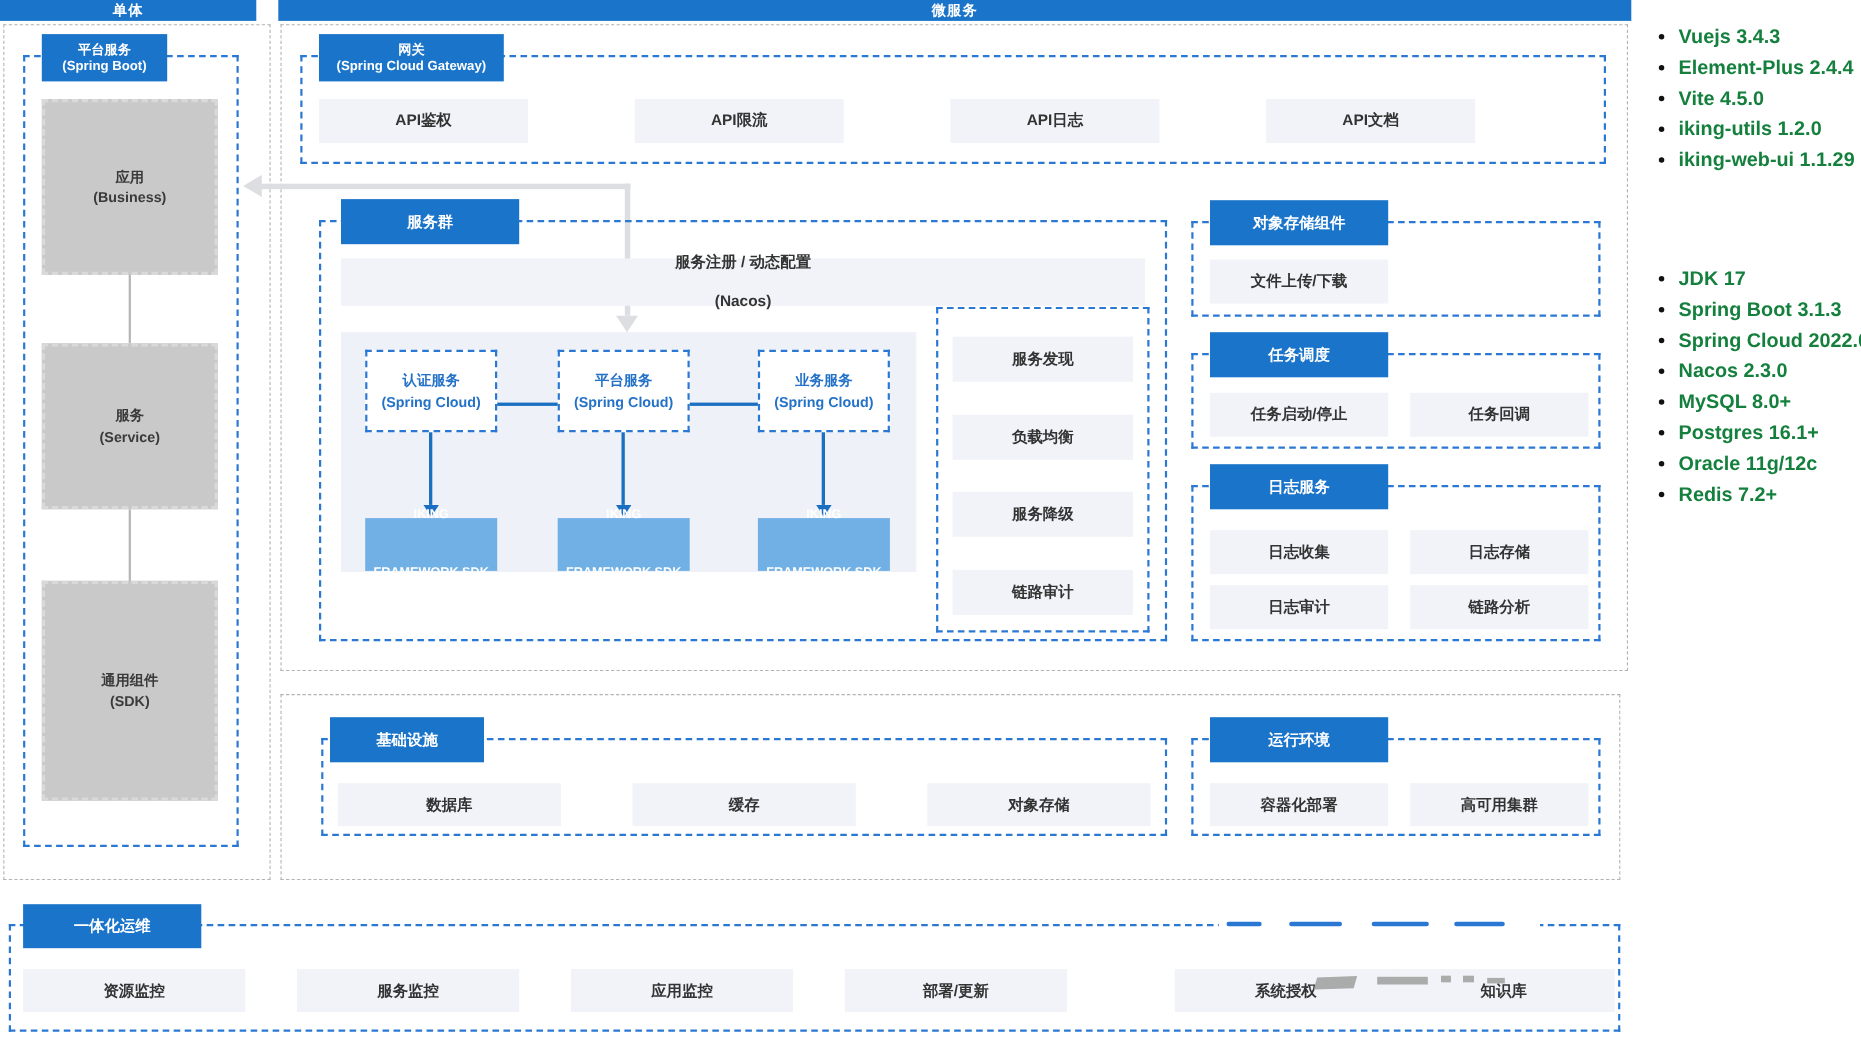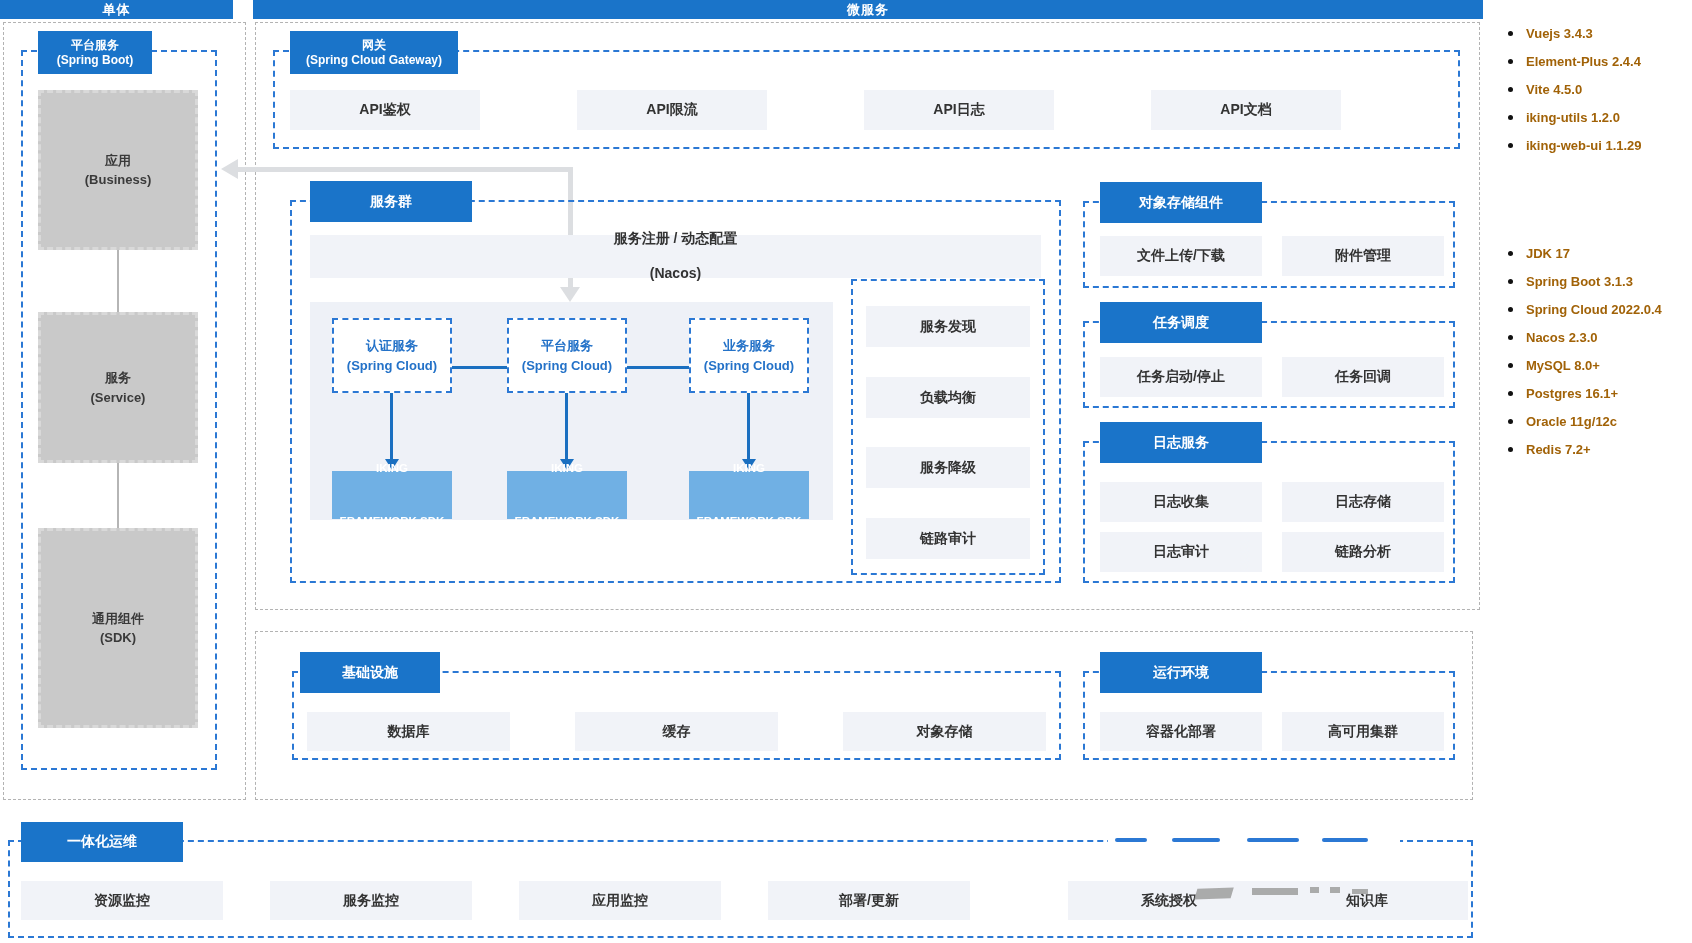--- a/index.html
+++ b/index.html
@@ -38,7 +38,7 @@
          justify-content:center;font-size:14px;font-weight:600;line-height:1.4;z-index:4;gap:15px;}
   .tech-row{position:absolute;display:flex;align-items:center;height:28px;}
   .tech-dot{width:5px;height:5px;border-radius:50%;background:#111;margin-right:13px;flex:0 0 auto;}
-  .tech-txt{font-size:13px;font-weight:bold;color:#a16207;white-space:nowrap;}
+  .tech-txt{font-size:18px;font-weight:bold;color:#15803d;white-space:nowrap;}
   .vsep{border-left:1px dashed #bbb;z-index:1;}
   .smear{position:absolute;height:4px;border-radius:2px;background:#2b78d4;z-index:8;}
   .smudge{position:absolute;background:#9e9e9e;opacity:.85;z-index:9;}

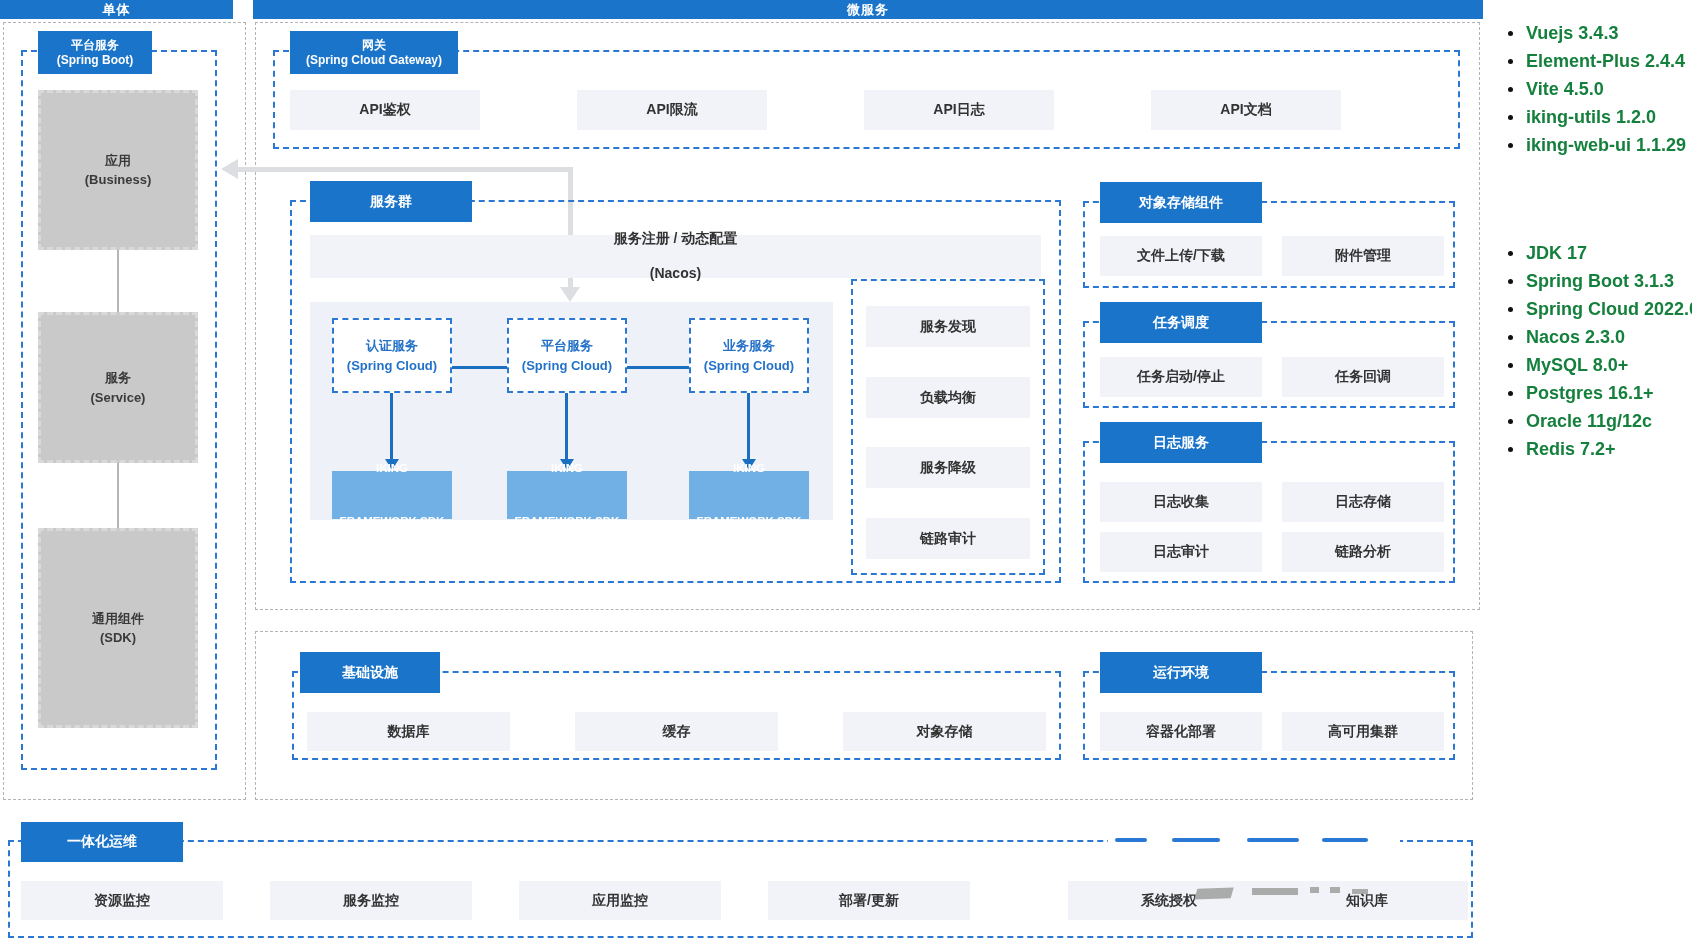--- a/index.html
+++ b/index.html
@@ -147,7 +147,6 @@
   <div class="abs dash-b" style="left:1083px;top:201px;width:372px;height:87px;"></div>
   <div class="abs lbl one" style="left:1100px;top:182px;width:162px;height:41px;">对象存储组件</div>
   <div class="abs item" style="left:1100px;top:236px;width:162px;height:40px;">文件上传/下载</div>
-  <div class="abs item" style="left:1282px;top:236px;width:162px;height:40px;">附件管理</div>
 
   <div class="abs dash-b" style="left:1083px;top:321px;width:372px;height:87px;"></div>
   <div class="abs lbl one" style="left:1100px;top:302px;width:162px;height:41px;">任务调度</div>

